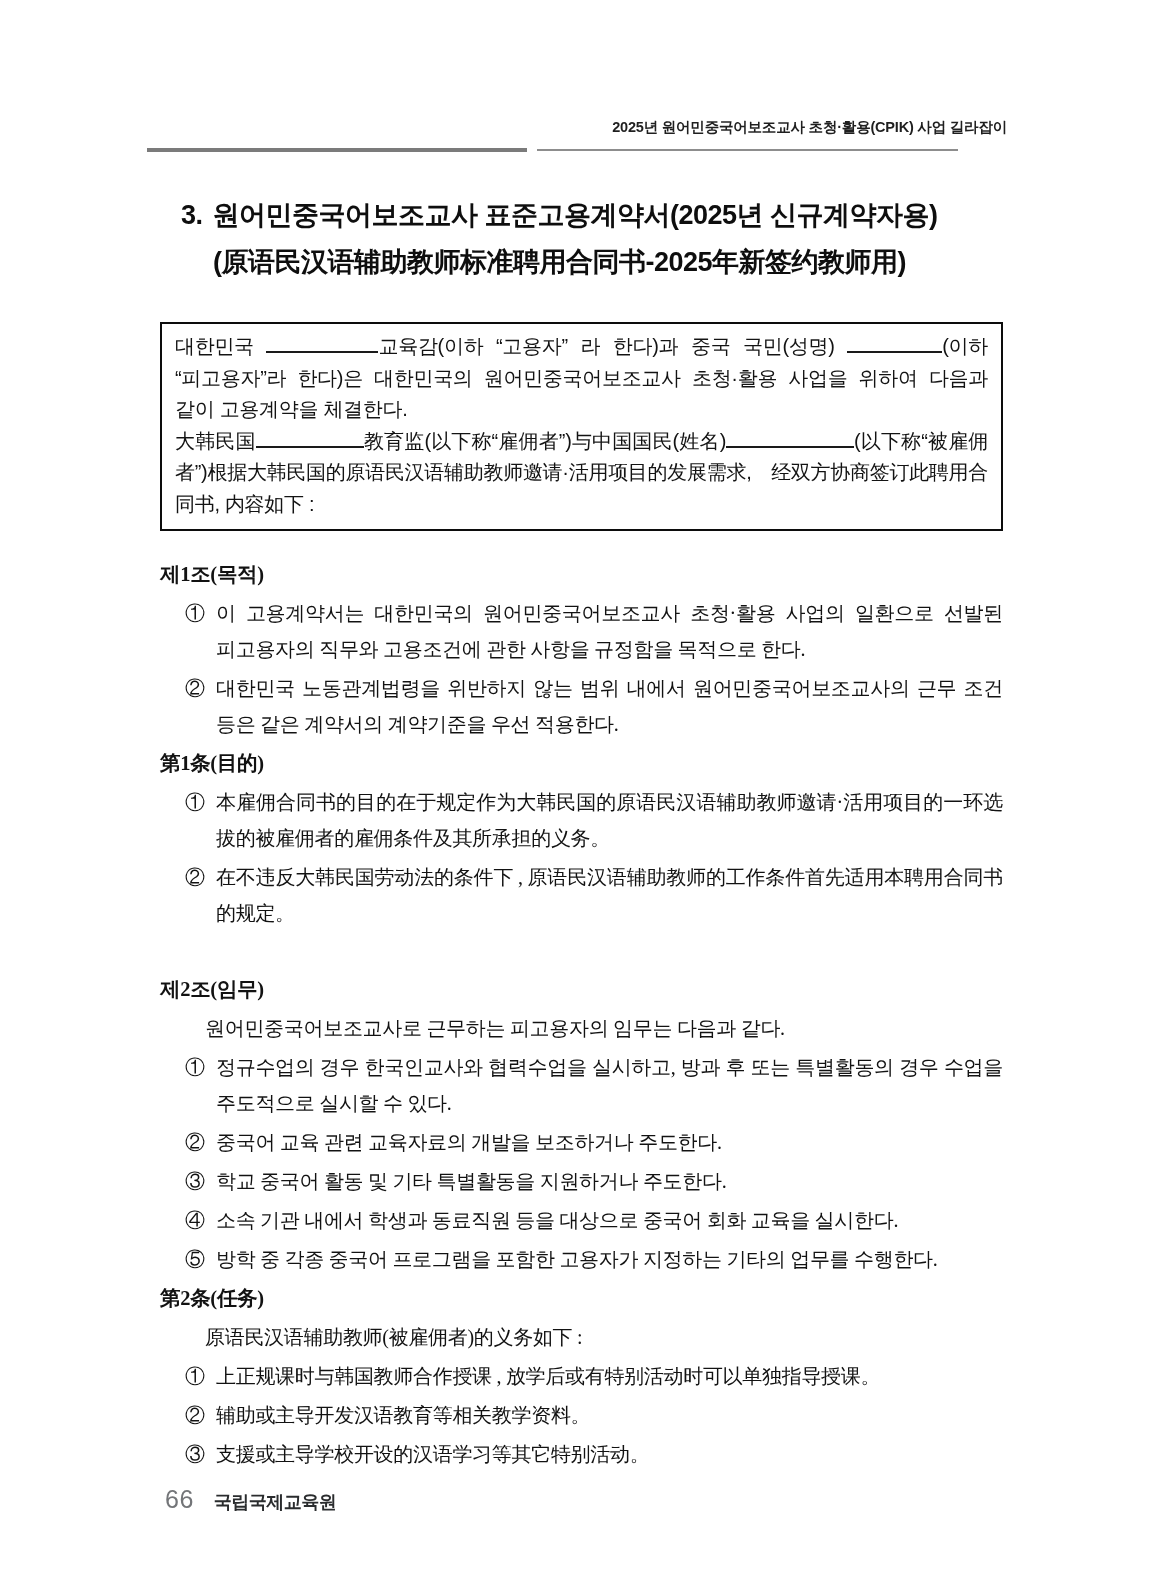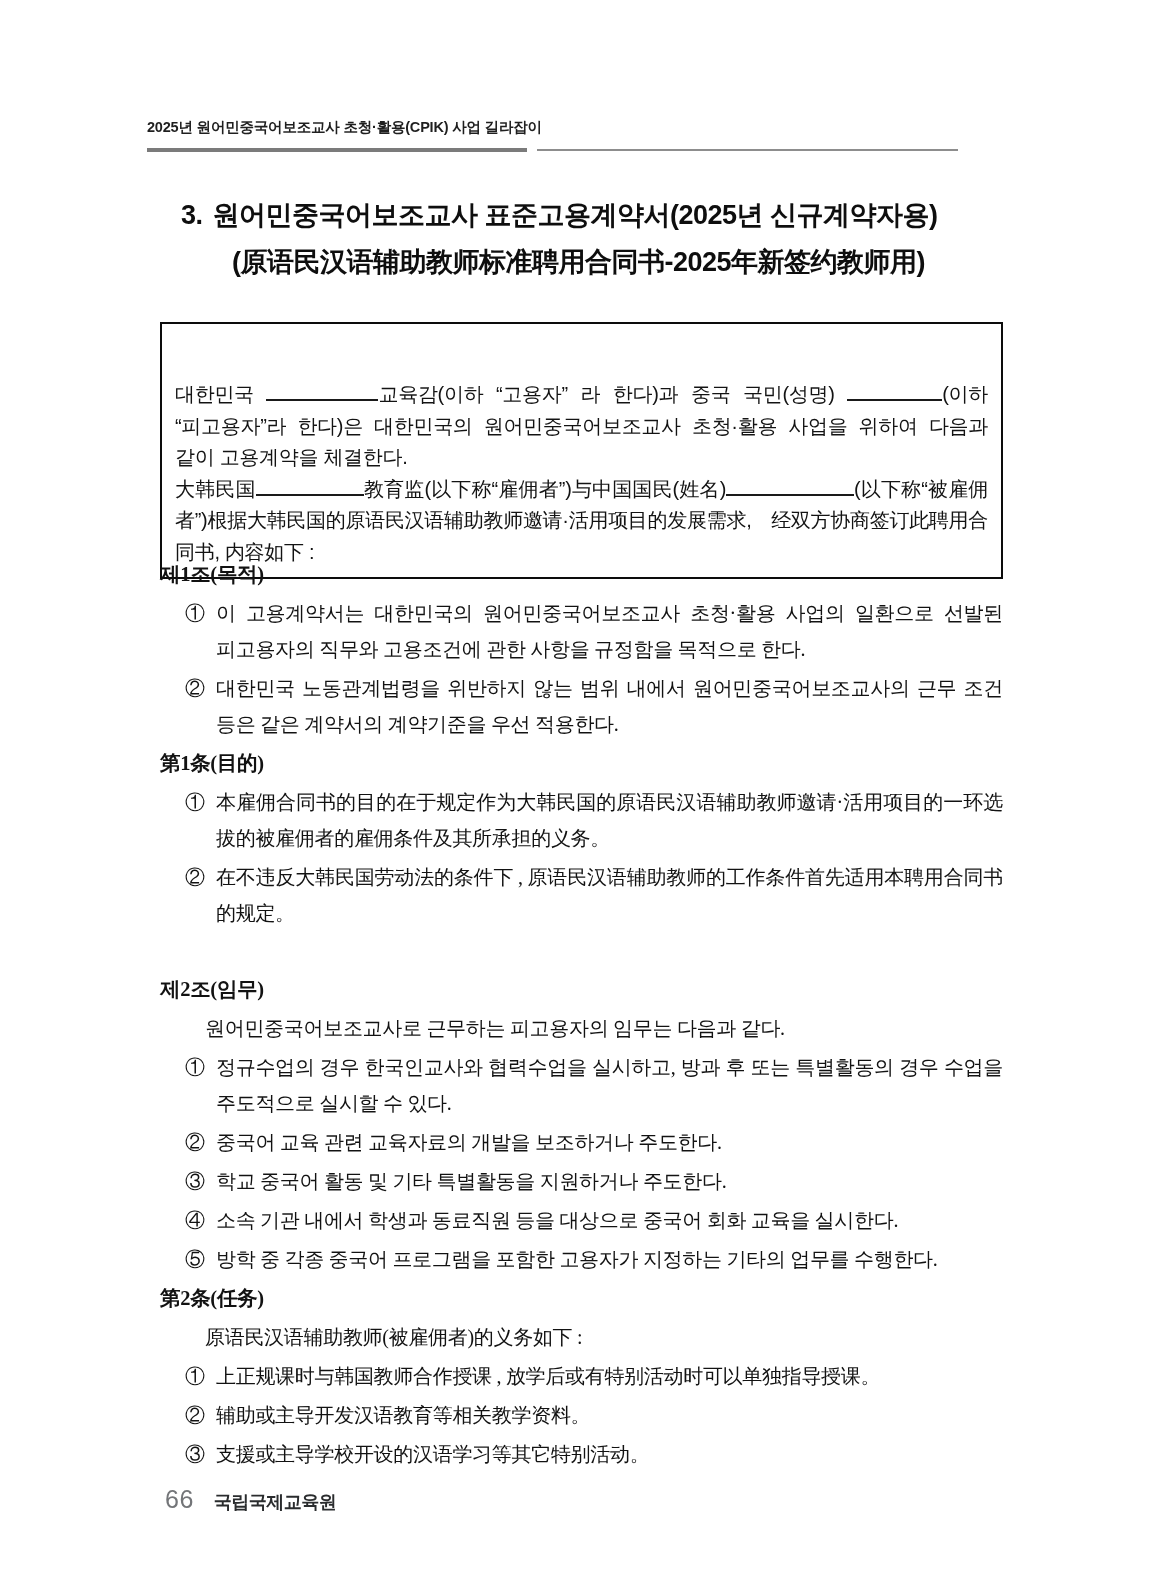--- a/index.html
+++ b/index.html
@@ -14,7 +14,7 @@
   .runhead {
     position:absolute; left:147px; top:118px; width:860px;
     font-family:"Liberation Sans", sans-serif;
-    font-size:14.5px; font-weight:bold; color:#1f1f1f; letter-spacing:-0.2px;
+    font-size:14.5px; font-weight:bold; color:#1f1f1f; letter-spacing:-0.2px;text-align:right;
   }
   .runhead-rule-thick {
     position:absolute; left:147px; top:148px; width:380px; height:4px;

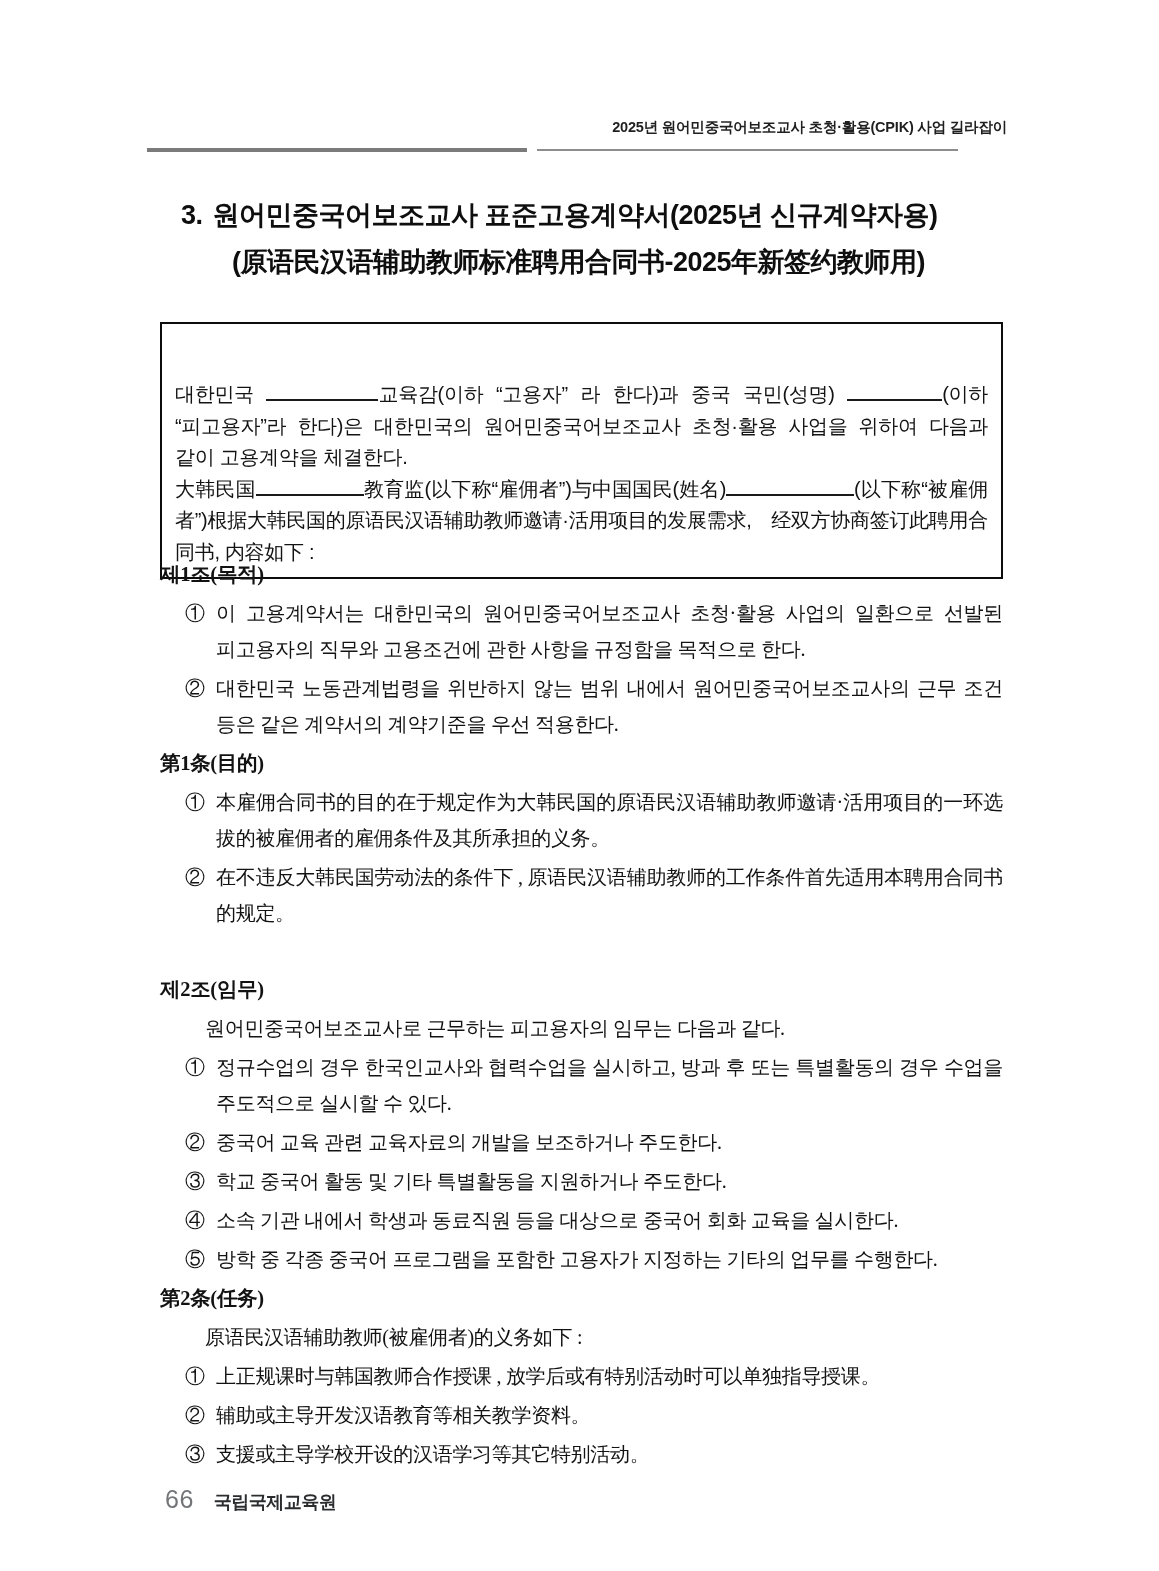--- a/index.html
+++ b/index.html
@@ -33,7 +33,7 @@
     letter-spacing:-0.5px; word-break:keep-all;
   }
   .doc-title .t-num { margin-right:10px; }
-  .doc-title .t-sub { margin-left:51px; }
+  .doc-title .t-sub { margin-left:32px; }
 
   
   .pre-box {

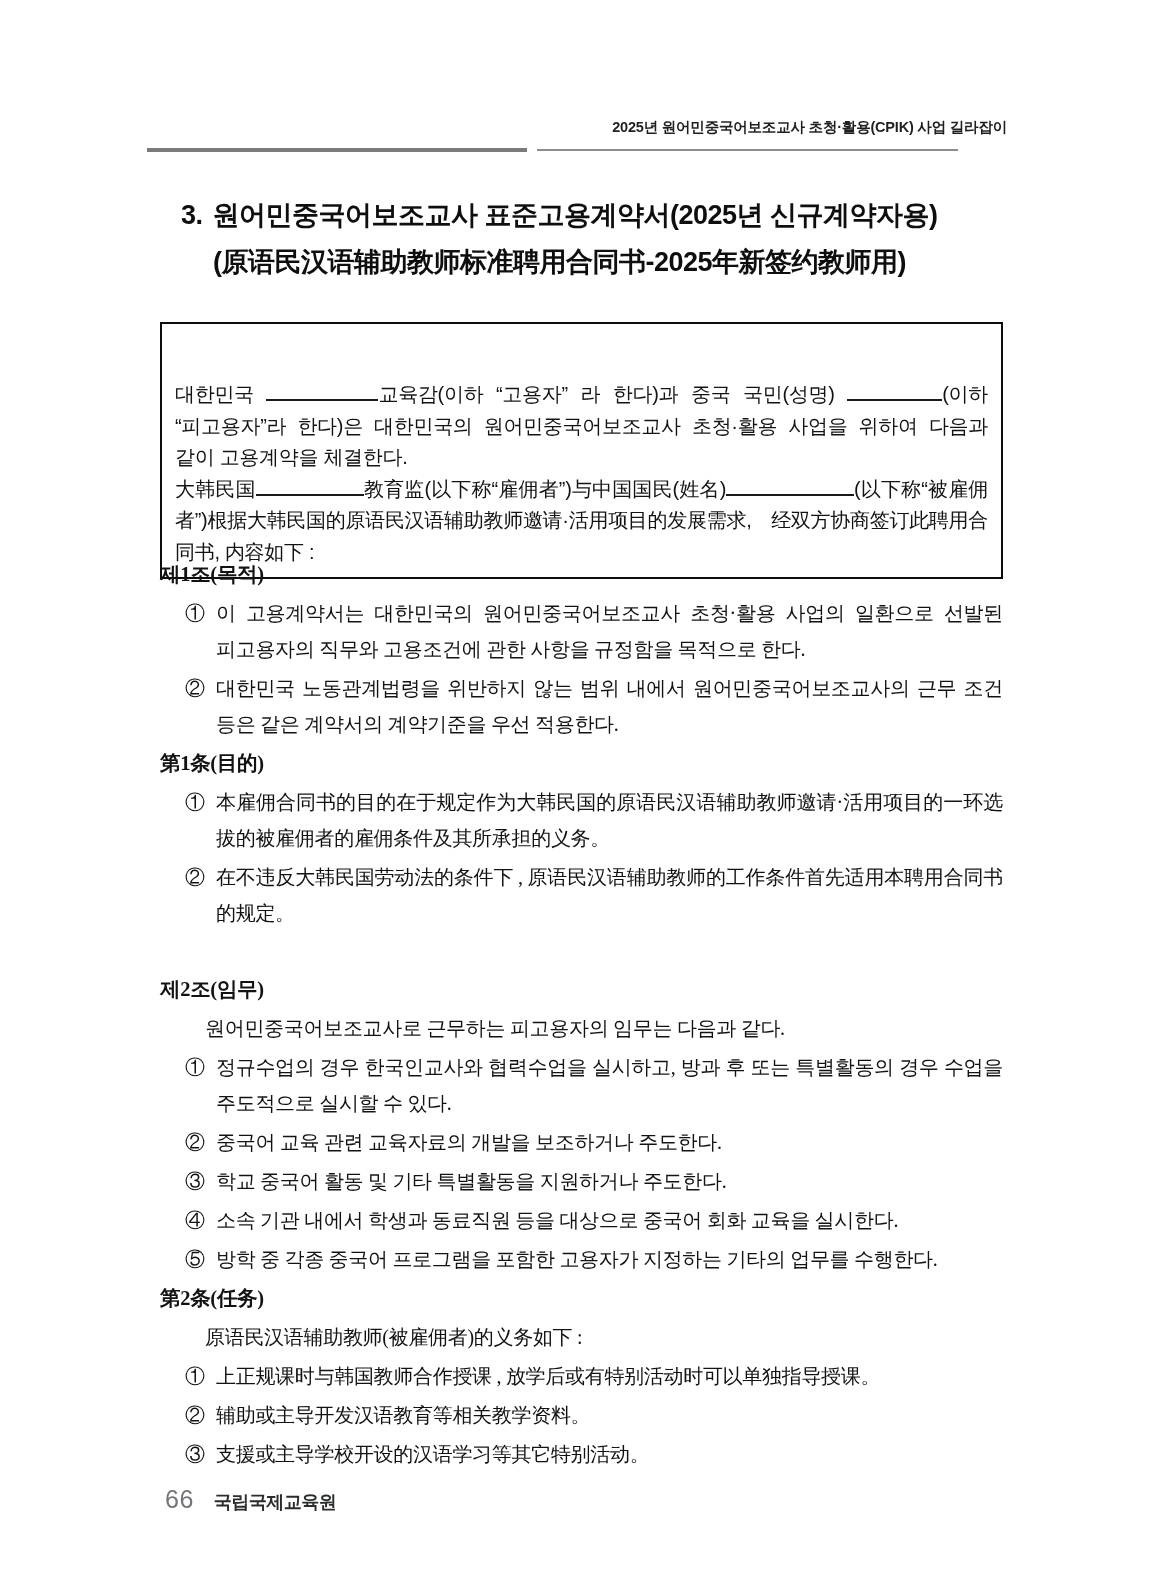--- a/index.html
+++ b/index.html
@@ -43,7 +43,7 @@
     font-size:20px; line-height:31.5px; color:#131313;
     text-align:justify; letter-spacing:-0.3px;
   }
-  .pre-box p.ko { word-break:keep-all;margin-top:48px; }
+  .pre-box p.ko { word-break:keep-all; }
   .pre-box p.zh { word-break:normal; }
   .blank {
     display:inline-block; height:0.95em;

